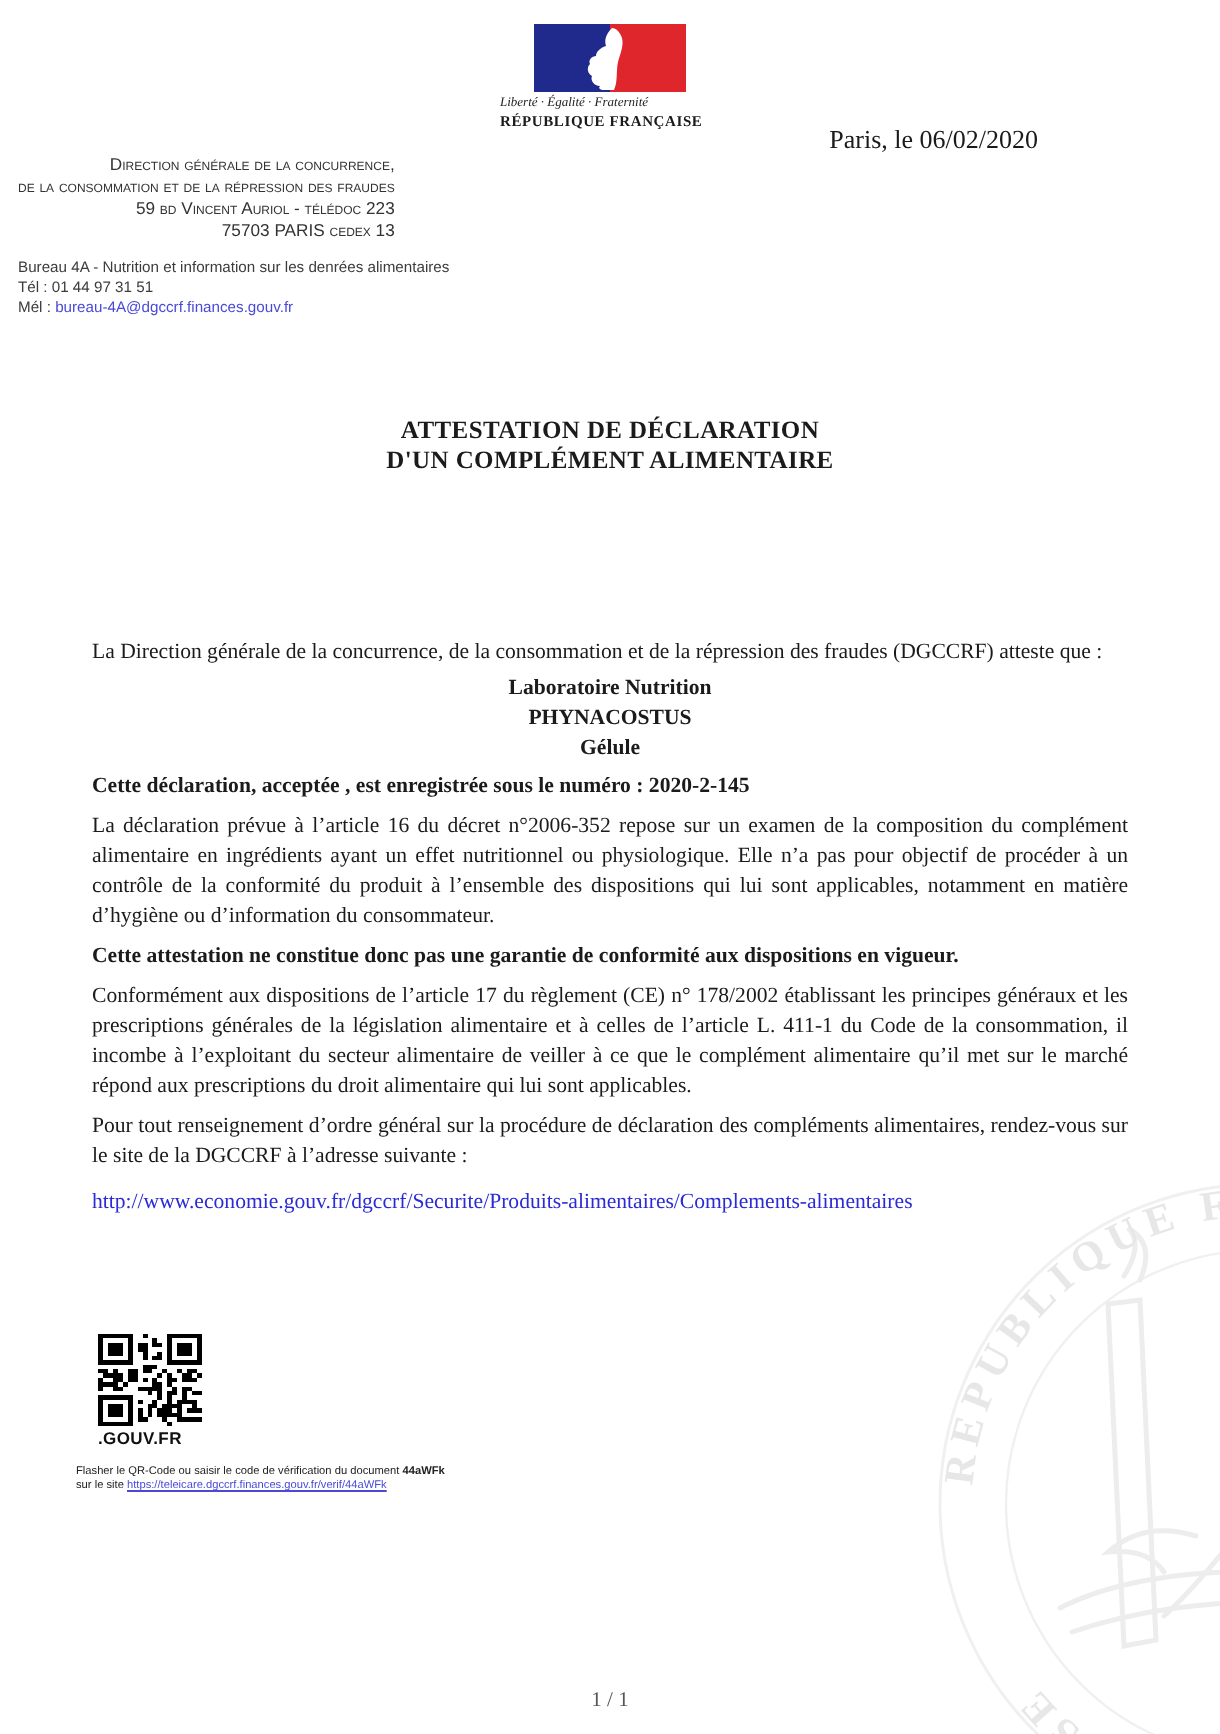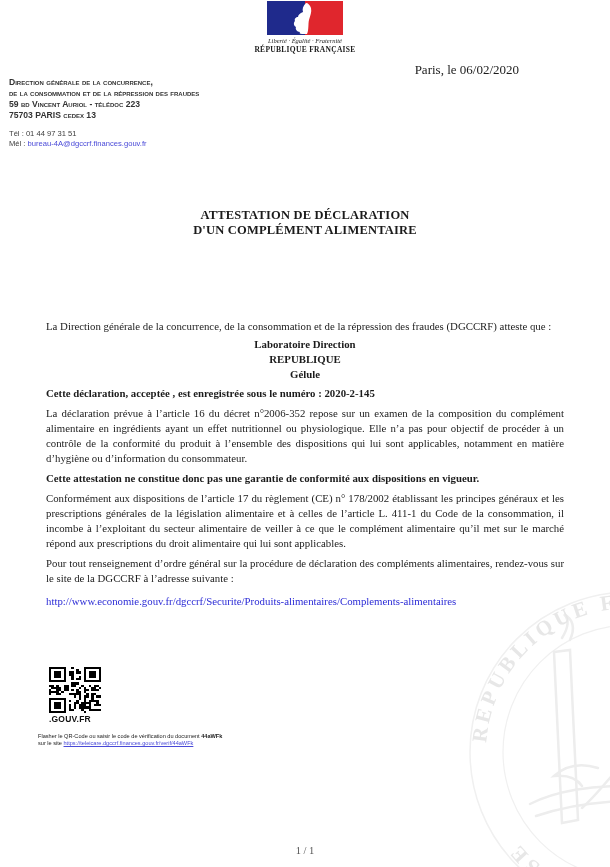--- a/index.html
+++ b/index.html
@@ -15,8 +15,8 @@
   .layer-watermark { position: absolute; left: 450px; top: 572px; z-index: 1; }
 
   
-  .logo { position: absolute; top: 1px; left: 50%; transform: translateX(-50%);
-          width: 110px; text-align: center; }
+  .logo { position: absolute; top: 12px; left: 50%; transform: translateX(-50%);
+          width: 110px; }
   .flags { position: relative; width: 76px; height: 34px; margin: 0 auto; display: flex; }
   .flag-blue { width: 38px; height: 34px; }
   .flag-red  { width: 38px; height: 34px; }

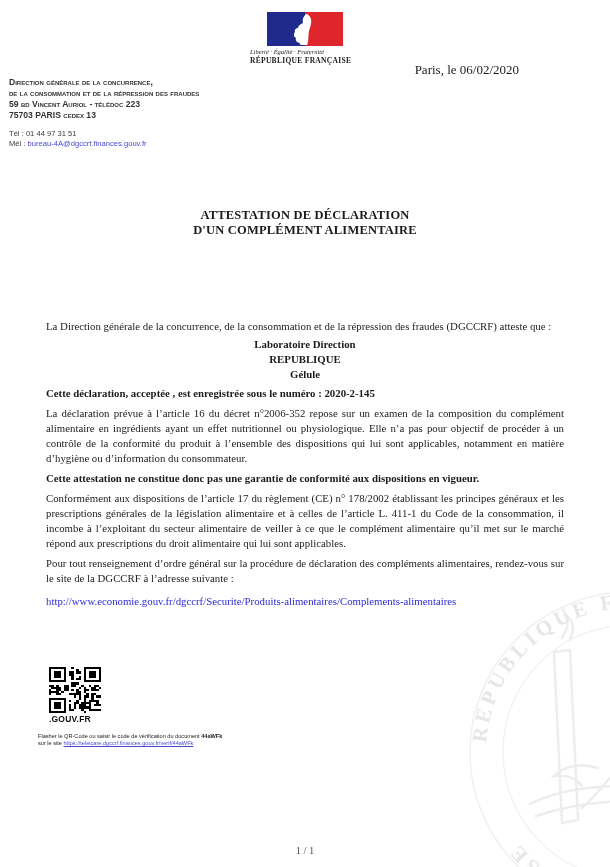--- a/index.html
+++ b/index.html
@@ -28,8 +28,8 @@
   .date-line { position: absolute; top: 62px; right: 91px; font-size: 13px; }
   .sender { position: absolute; top: 77px; left: 9px;
             font-family: "Liberation Sans", "DejaVu Sans", sans-serif;
-            font-weight: bold; font-variant: small-caps;
-            font-size: 8.6px; line-height: 11px; color: #333; }
+            font-weight: normal; font-variant: small-caps;
+            font-size: 8.6px; line-height: 11px; color: #333; text-align: right; }
   .bureau { position: absolute; top: 129px; left: 9px;
             font-family: "Liberation Sans", "DejaVu Sans", sans-serif;
             font-size: 7.6px; line-height: 10px; color: #3c3c3c; }

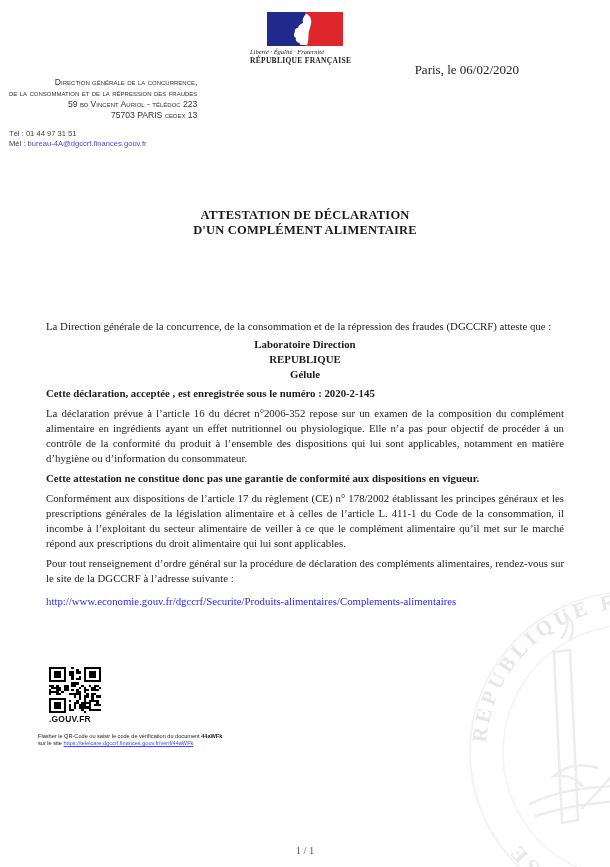--- a/index.html
+++ b/index.html
@@ -119,6 +119,7 @@
   </div>
 
   <div class="bureau">
+    <div>Bureau 4A - Nutrition et information sur les denrées alimentaires</div>
     <div>Tél : 01 44 97 31 51</div>
     <div><span>Mél : </span><a class="mail-link">bureau-4A@dgccrf.finances.gouv.fr</a></div>
   </div>

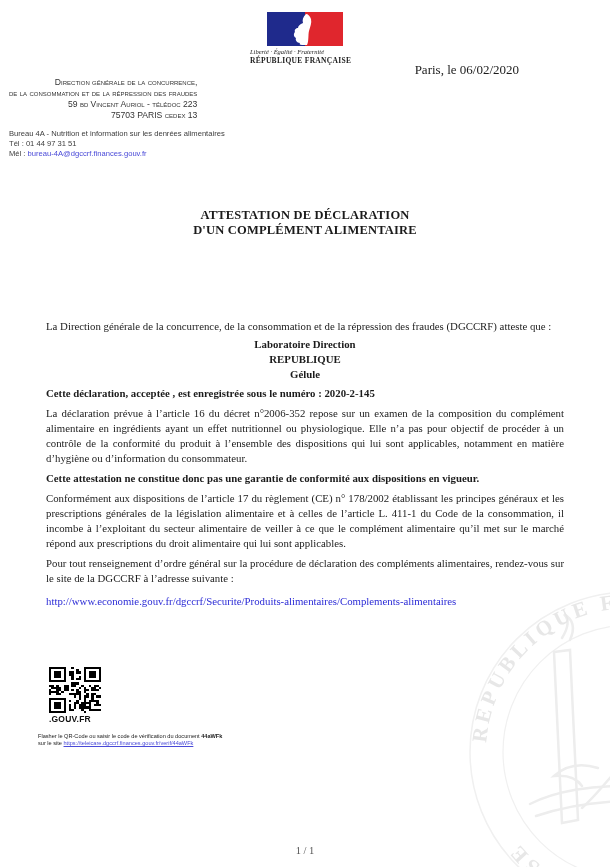--- a/index.html
+++ b/index.html
@@ -131,7 +131,7 @@
 
   <div class="doc-body">
     <p style="margin-bottom:3px">La Direction générale de la concurrence, de la consommation et de la répression des fraudes (DGCCRF) atteste que :</p>
-    <div class="center-bold">Laboratoire Direction</div>
+    <div class="center-bold">Laboratoire Nutrition</div>
     <div class="center-bold">REPUBLIQUE</div>
     <div class="center-bold gap-after">Gélule</div>
     <p class="bold-line">Cette déclaration, acceptée , est enregistrée sous le numéro : 2020-2-145</p>

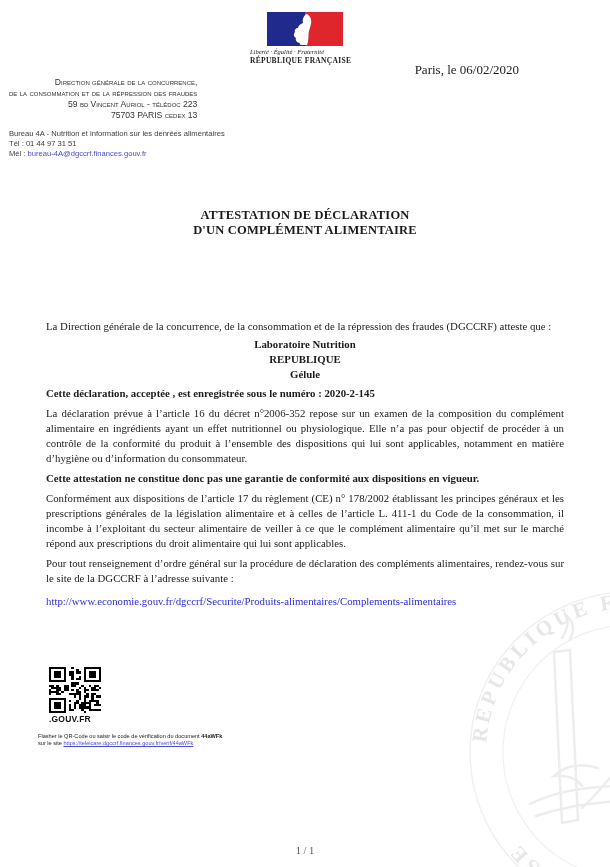--- a/index.html
+++ b/index.html
@@ -132,7 +132,7 @@
   <div class="doc-body">
     <p style="margin-bottom:3px">La Direction générale de la concurrence, de la consommation et de la répression des fraudes (DGCCRF) atteste que :</p>
     <div class="center-bold">Laboratoire Nutrition</div>
-    <div class="center-bold">REPUBLIQUE</div>
+    <div class="center-bold">PHYNACOSTUS</div>
     <div class="center-bold gap-after">Gélule</div>
     <p class="bold-line">Cette déclaration, acceptée , est enregistrée sous le numéro : 2020-2-145</p>
     <p>La déclaration prévue à l’article 16 du décret n°2006-352 repose sur un examen de la composition du complément alimentaire en ingrédients ayant un effet nutritionnel ou physiologique. Elle n’a pas pour objectif de procéder à un contrôle de la conformité du produit à l’ensemble des dispositions qui lui sont applicables, notamment en matière d’hygiène ou d’information du consommateur.</p>

